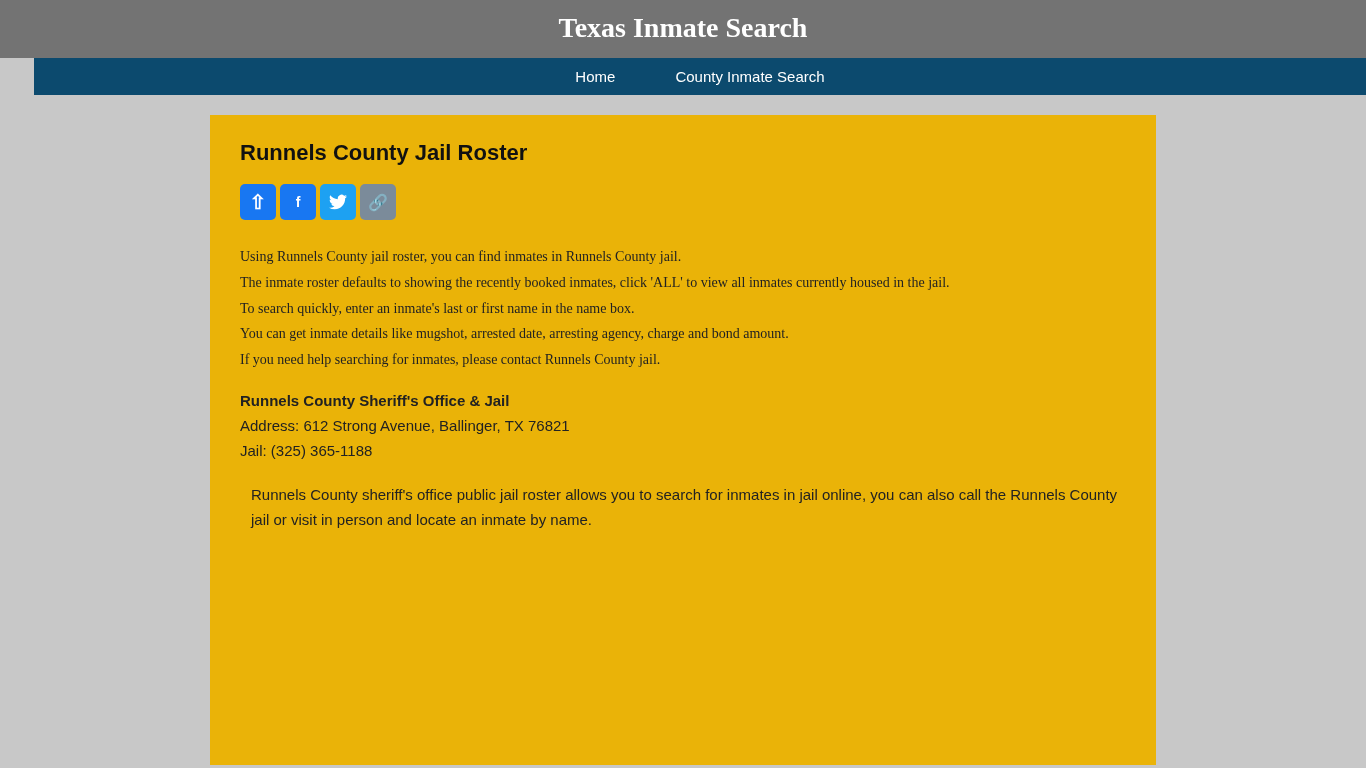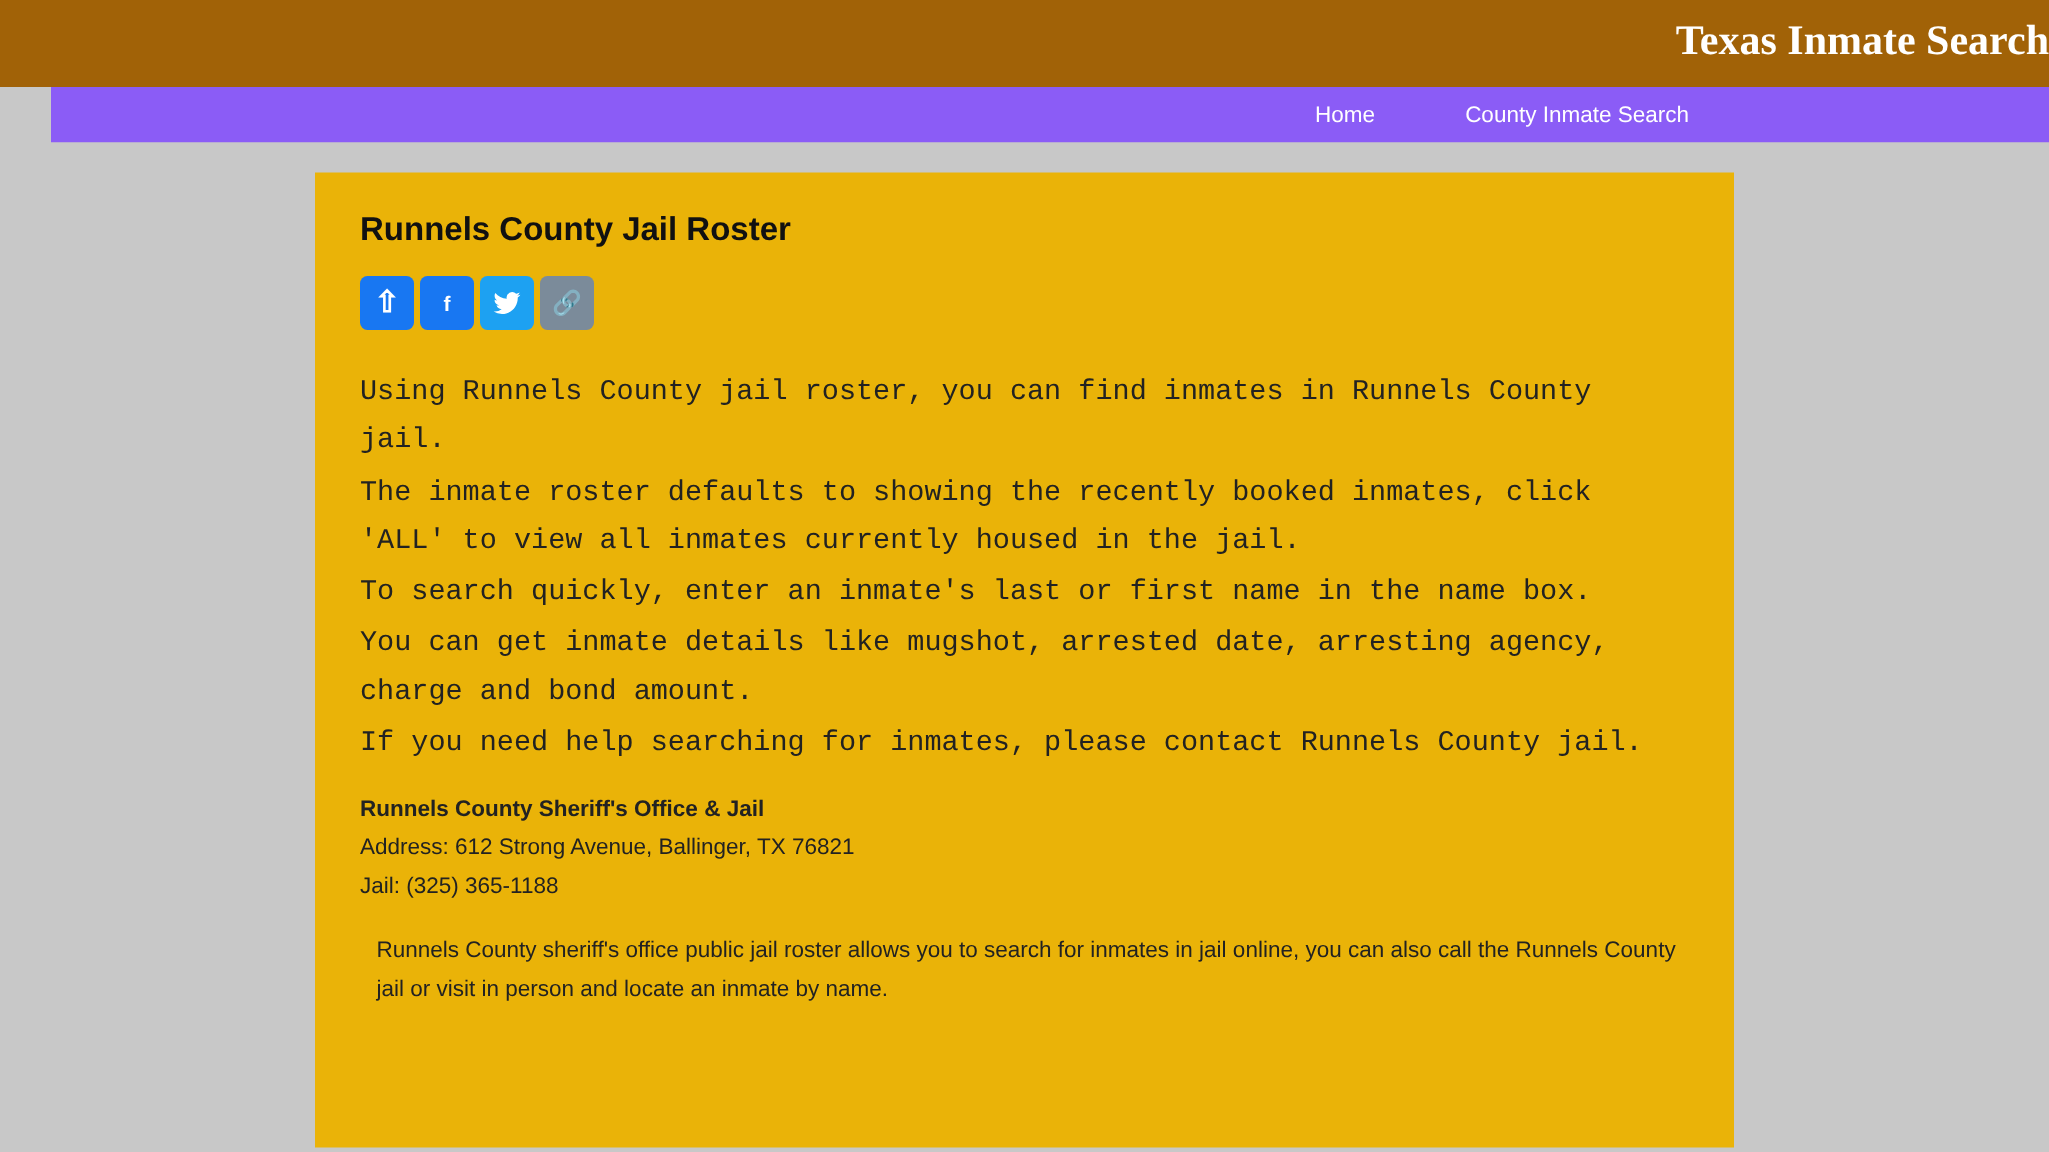--- a/index.html
+++ b/index.html
@@ -23,8 +23,8 @@
 
     
     .site-header {
-      background-color: #a16207;
-      text-align: right;
+      background-color: #737373;
+      text-align: center;
       padding: 12px 0 14px;
     }
 

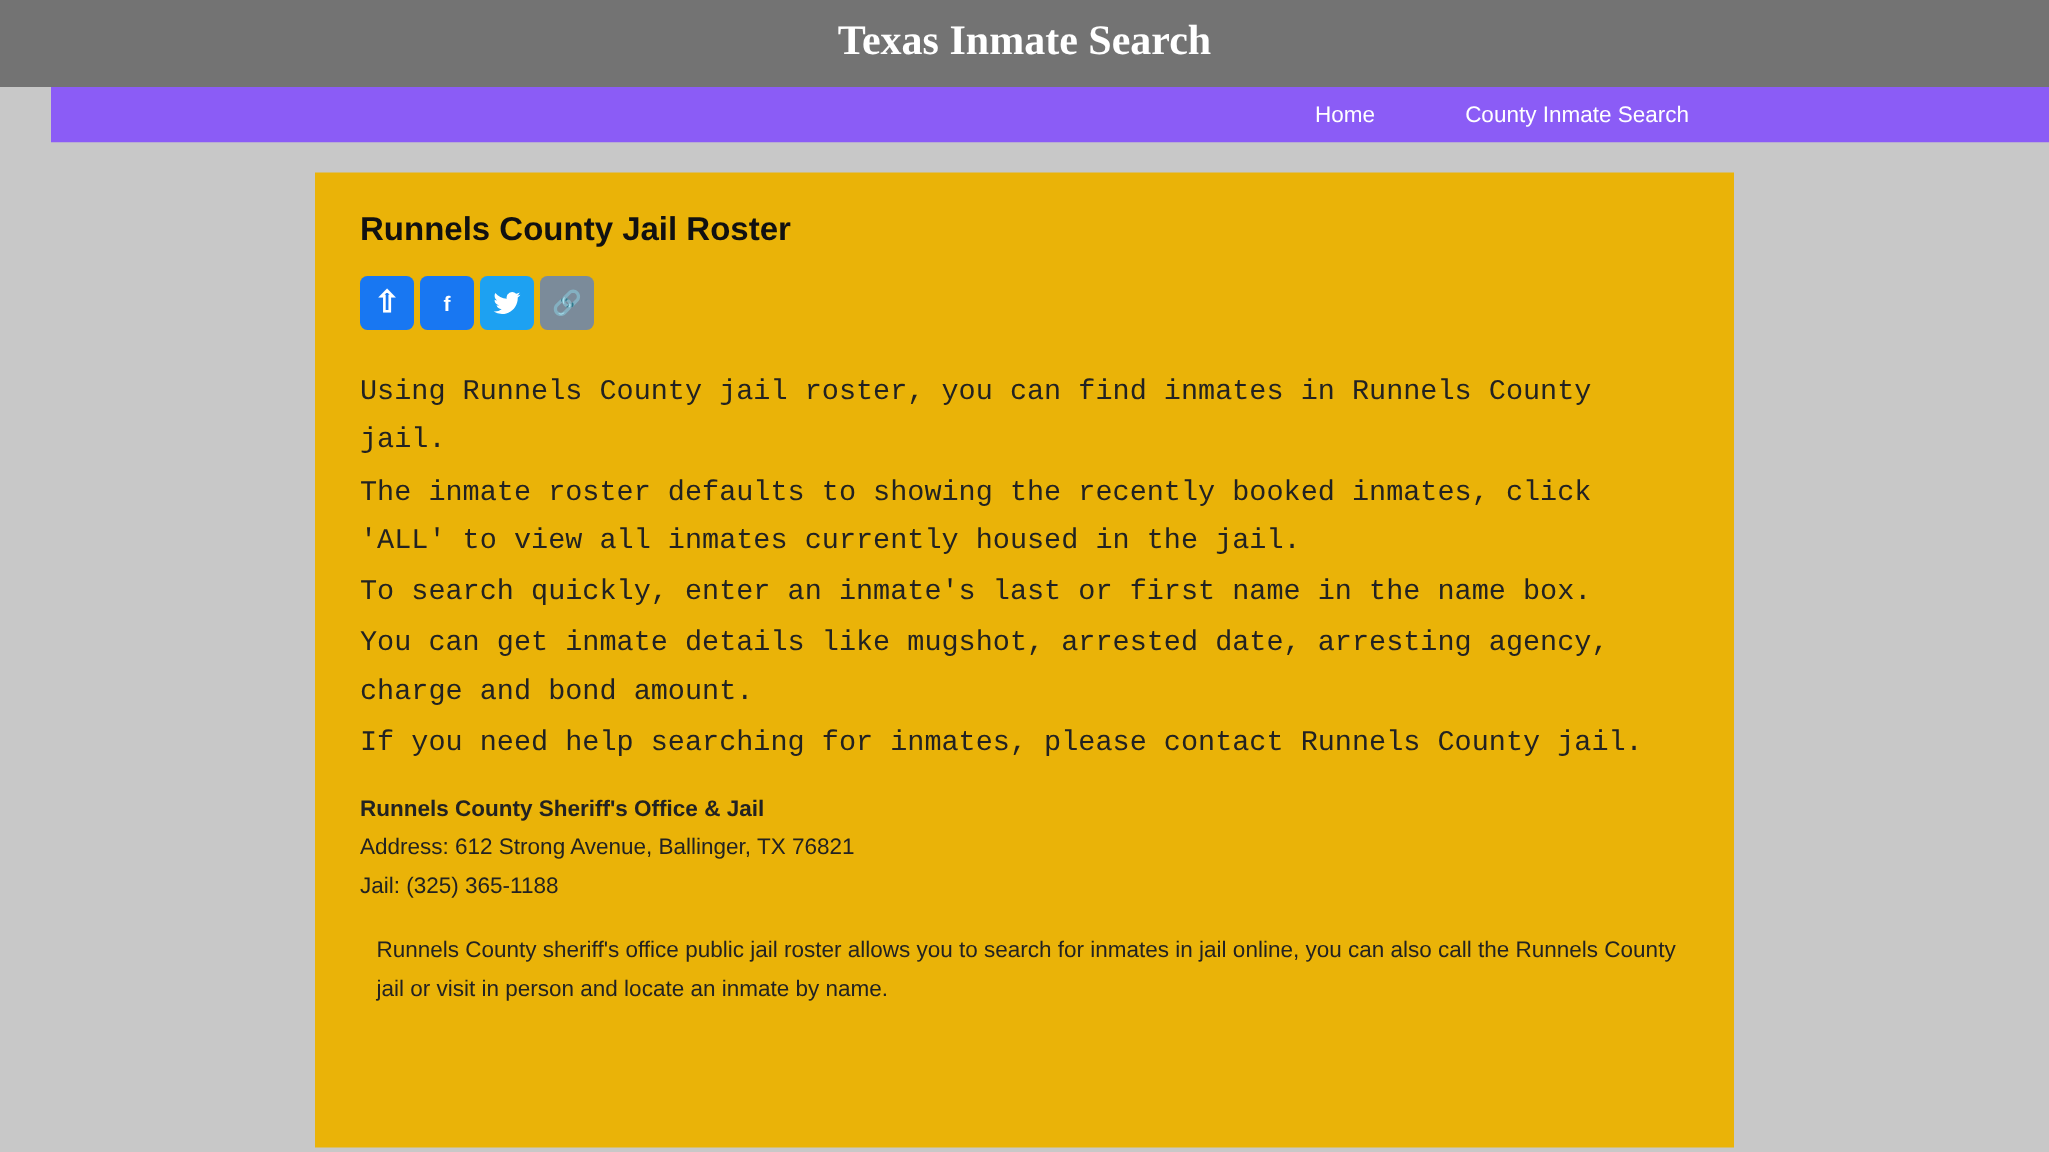--- a/index.html
+++ b/index.html
@@ -37,9 +37,9 @@
 
     
     .main-nav {
-      background-color: #8b5cf6;
+      background-color: #0c4a6e;
       display: flex;
-      justify-content: flex-end;
+      justify-content: center;
       padding: 0 210px;
       margin-left: 34px;
     }

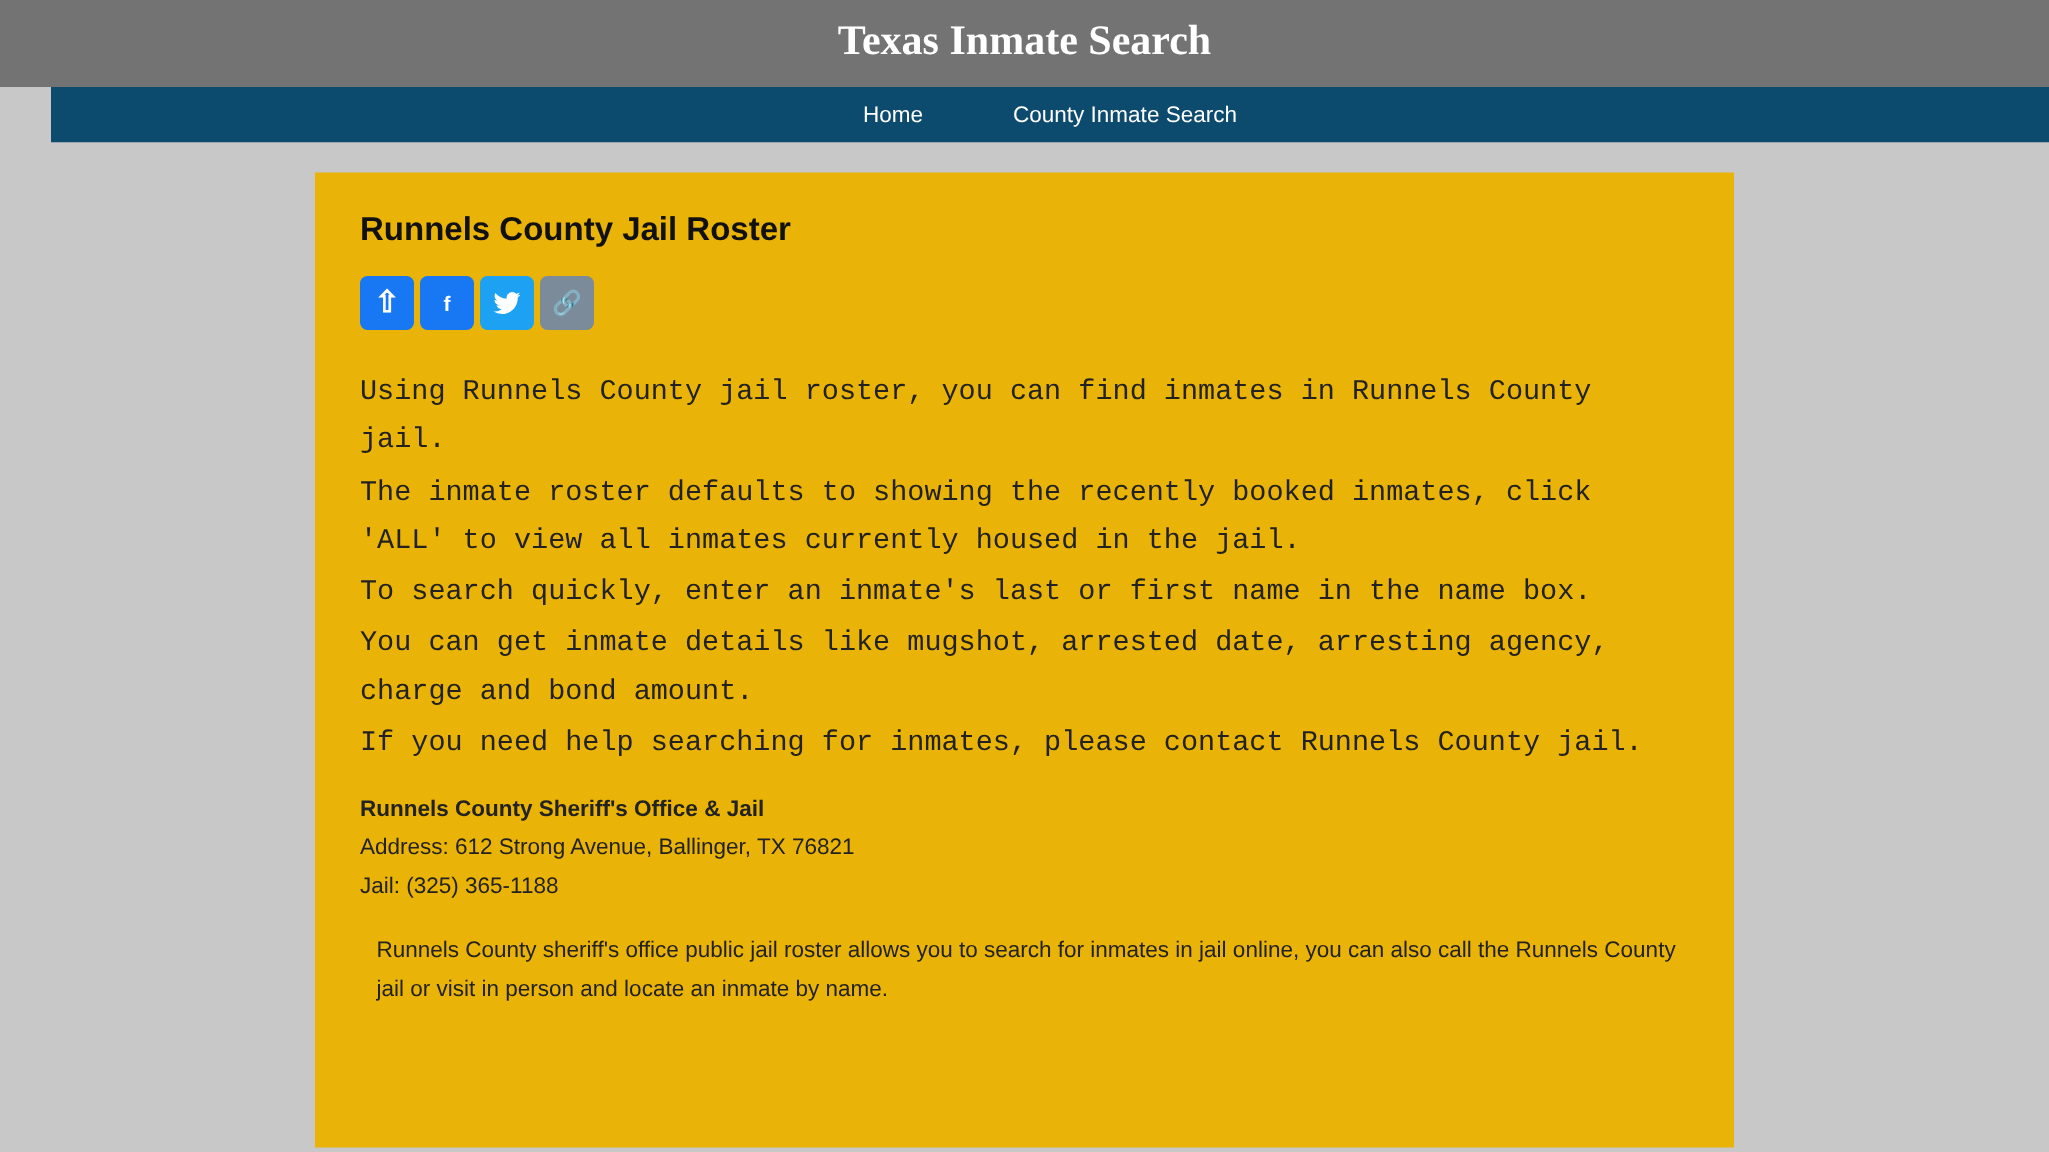--- a/index.html
+++ b/index.html
@@ -119,8 +119,8 @@
     .description {
       margin-bottom: 20px;
       line-height: 1.7;
-      font-family: Liberation Mono, monospace;
-      font-size: 19px;
+      font-family: Liberation Serif, serif;
+      font-size: 14px;
       color: #222;
     }
 

